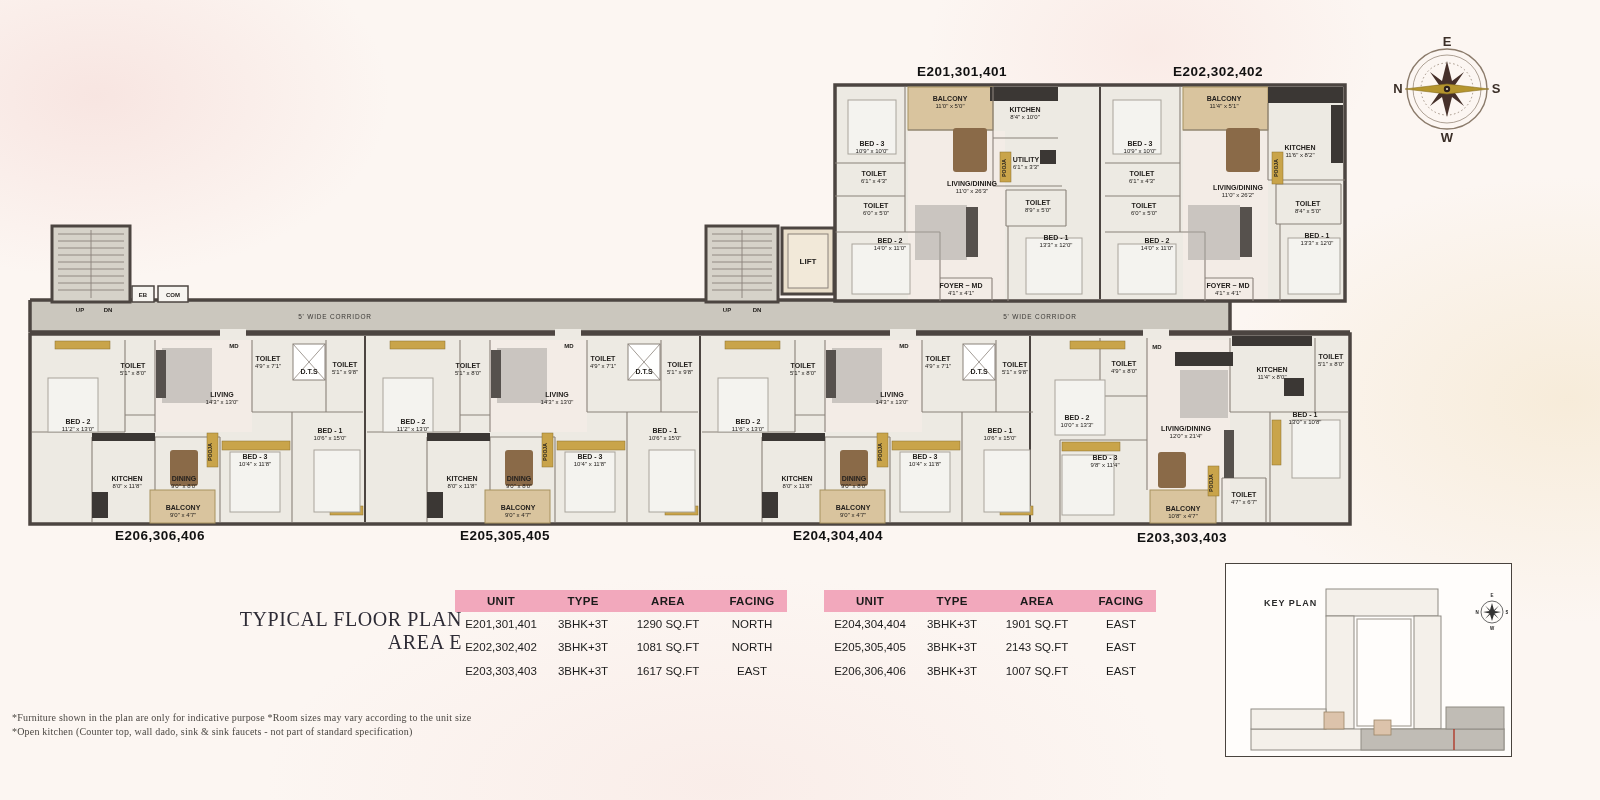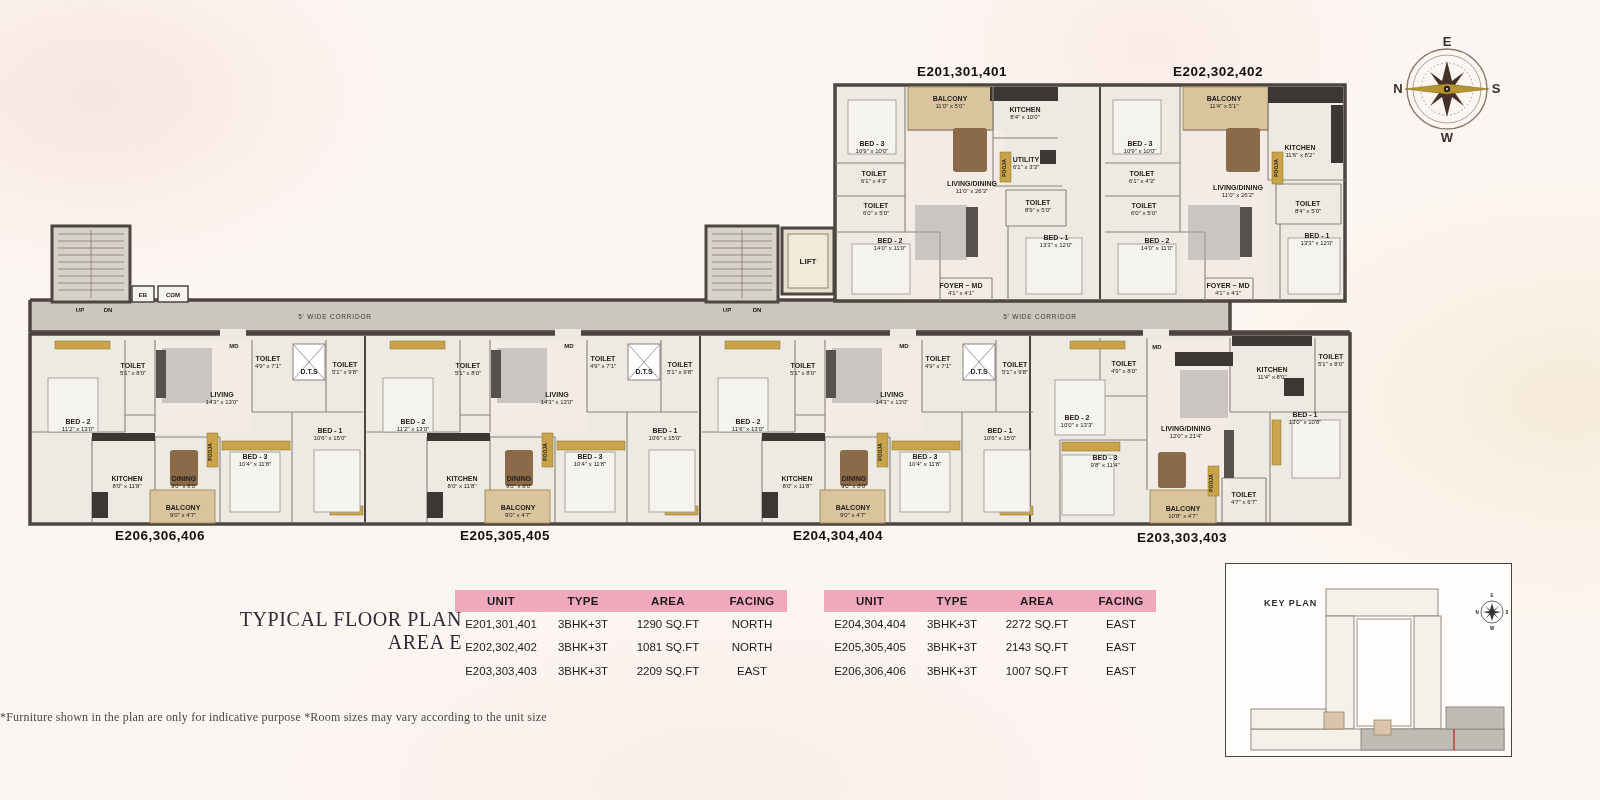--- a/index.html
+++ b/index.html
@@ -355,7 +355,7 @@
         <tr>
           <td>E204,304,404</td>
           <td>3BHK+3T</td>
-          <td>2272 SQ.FT</td>
+          <td>1901 SQ.FT</td>
           <td>EAST</td>
         </tr>
         <tr>

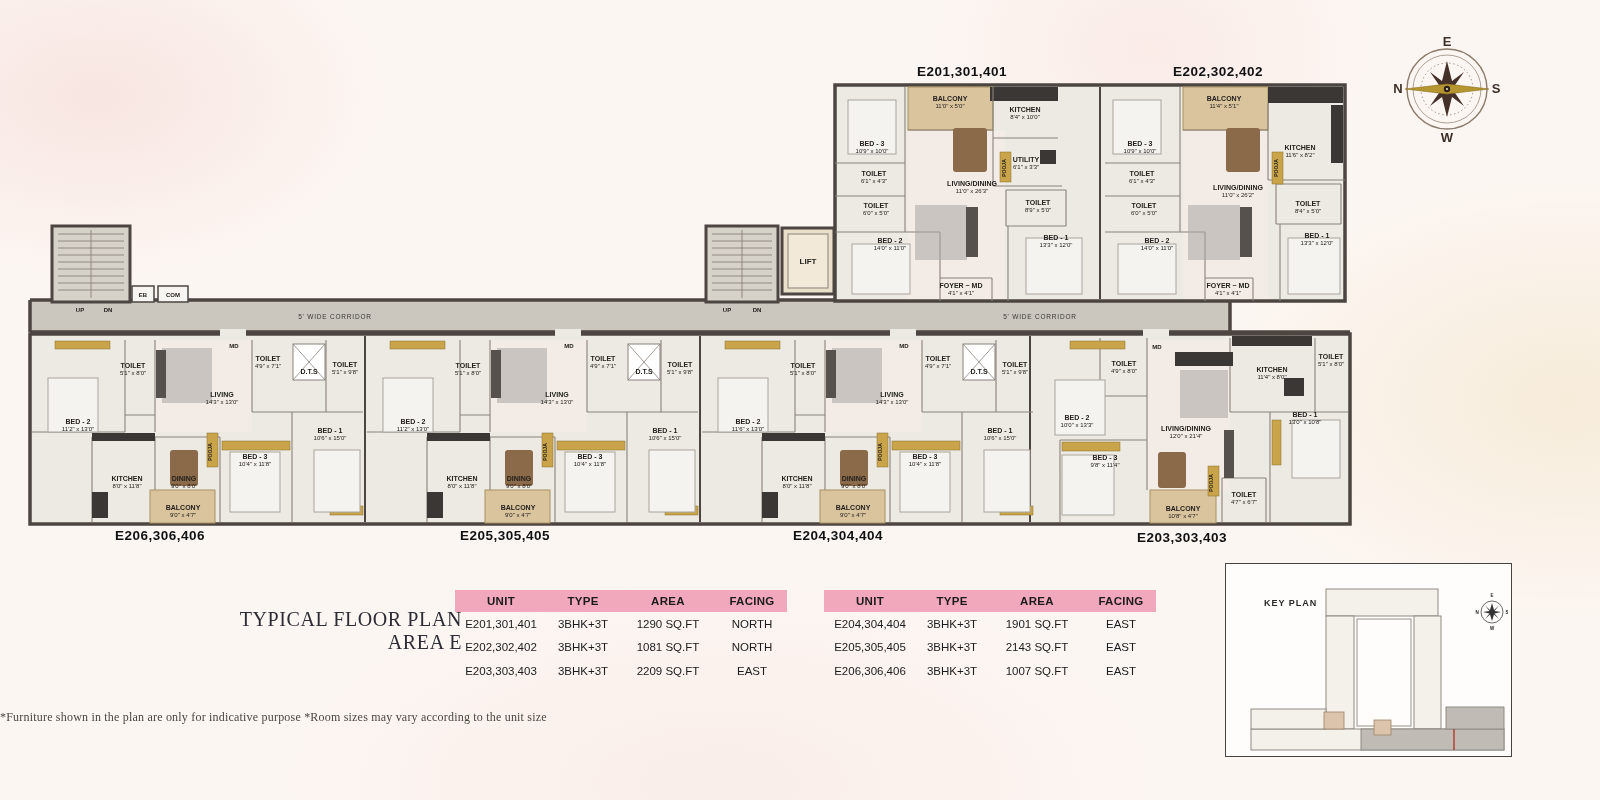--- a/index.html
+++ b/index.html
@@ -331,7 +331,7 @@
         <tr>
           <td>E203,303,403</td>
           <td>3BHK+3T</td>
-          <td>2209 SQ.FT</td>
+          <td>1617 SQ.FT</td>
           <td>EAST</td>
         </tr>
       </tbody>

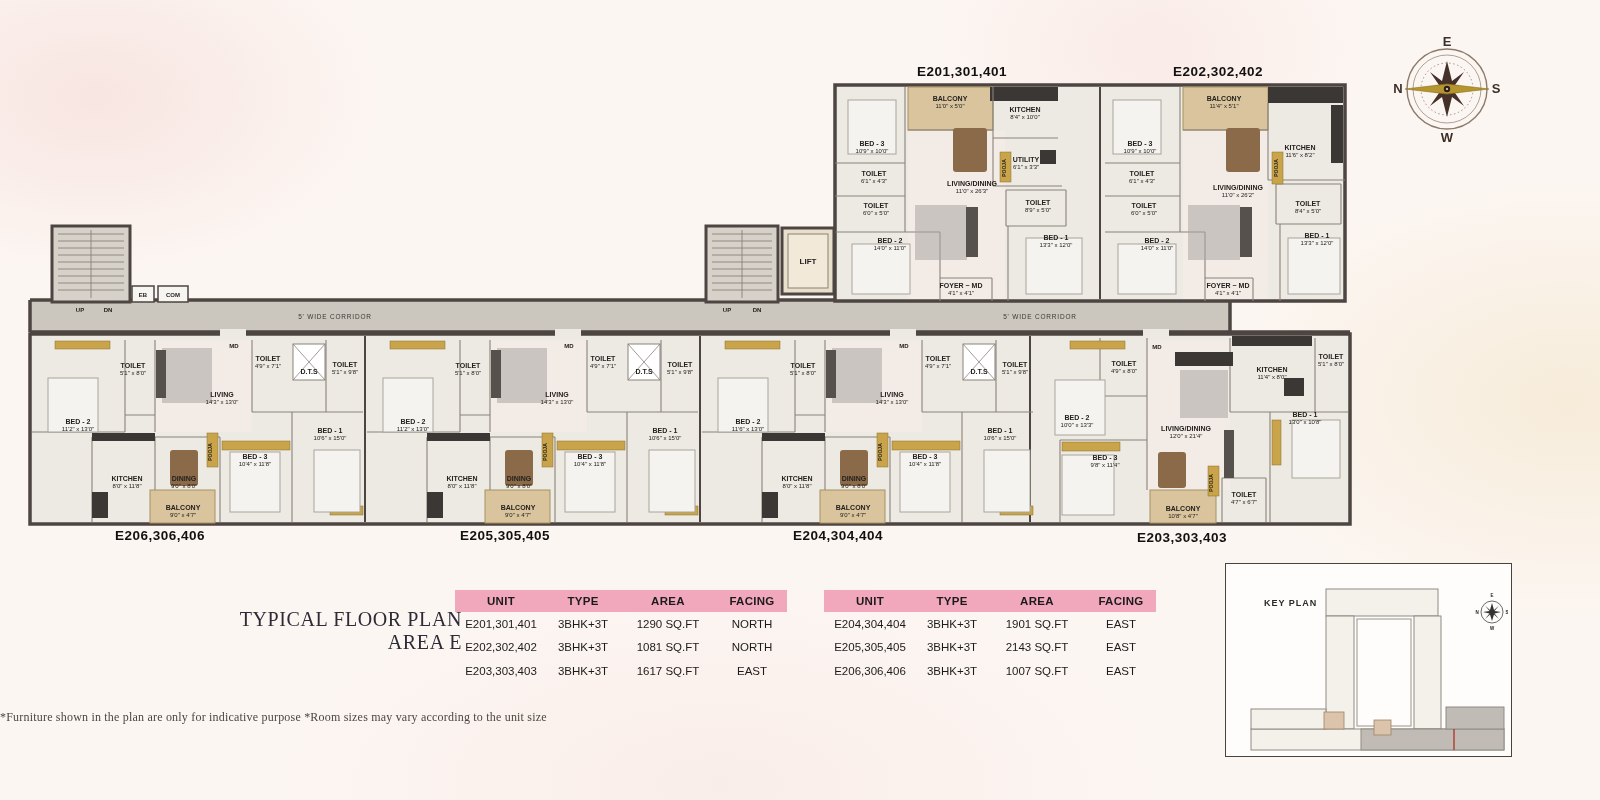--- a/index.html
+++ b/index.html
@@ -23,8 +23,8 @@
   .utable td{height:21.5px;font-size:11.5px;}
   #table1{left:455px;} #table2{left:824px;}
   .footnotes{
-    position:absolute;left:0;top:711px;font-family:"Liberation Serif",serif;
-    font-size:12px;color:#4a4742;line-height:13.5px;letter-spacing:.2px;
+    position:absolute;left:12px;top:711px;font-family:"Liberation Serif",serif;
+    font-size:10px;color:#4a4742;line-height:13.5px;letter-spacing:.2px;
   }
   .keyplan{position:absolute;left:1225px;top:563px;width:285px;height:192px;background:#fffdfb;border:1.4px solid #49433e;}
   .compass{position:absolute;left:1390px;top:26px;}

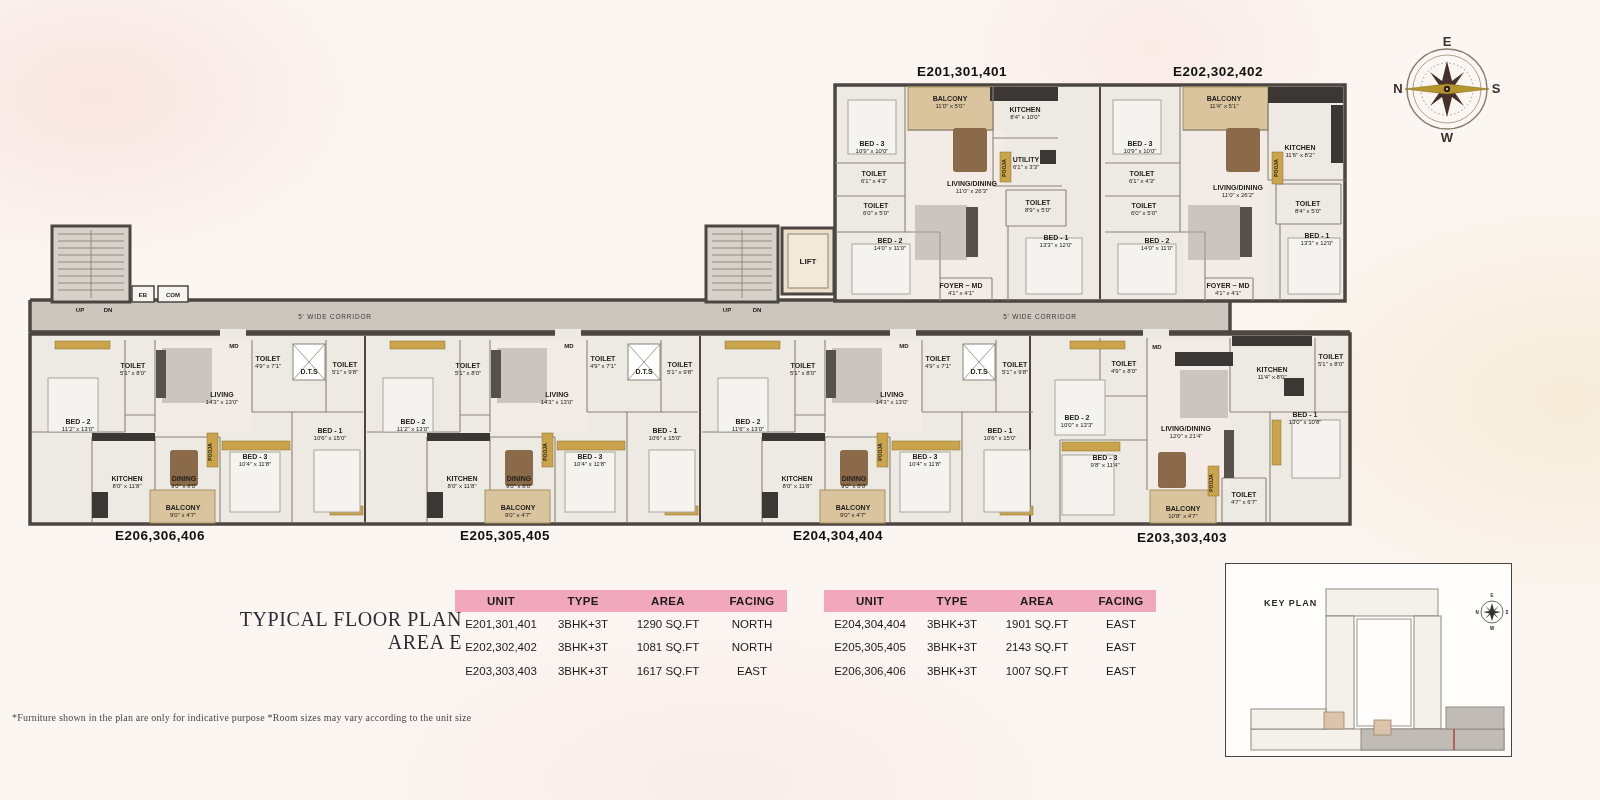--- a/index.html
+++ b/index.html
@@ -375,6 +375,7 @@
 
 <div class="footnotes" id="footnotes">
       <div>*Furniture shown in the plan are only for indicative purpose *Room sizes may vary according to the unit size</div>
+      <div>*Open kitchen (Counter top, wall dado, sink &amp; sink faucets - not part of standard  specification)</div>
     </div>
 
 <div class="keyplan">

